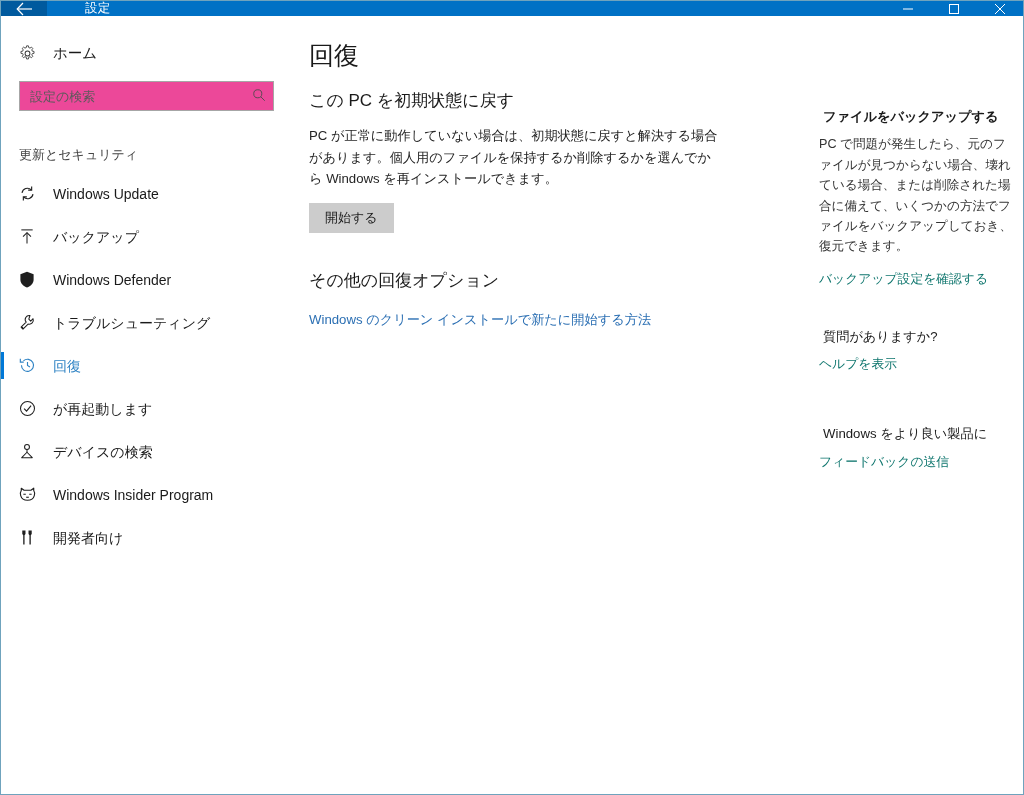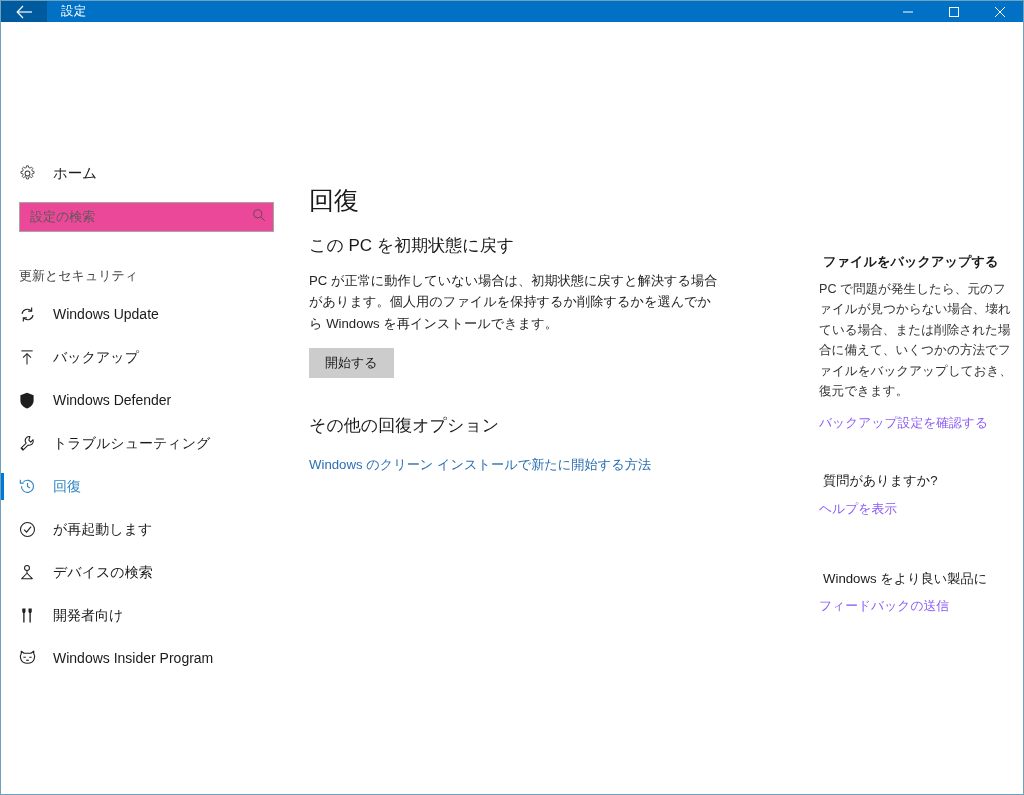--- a/index.html
+++ b/index.html
@@ -28,12 +28,13 @@
 
   
   .titlebar {
-    height: 21px;
+    height: 15px;
     background: #0071c5;
     display: flex;
     align-items: stretch;
     flex: 0 0 auto;
     position: relative;
+    gap: 24px;
   }
   .back-button {
     width: 46px;

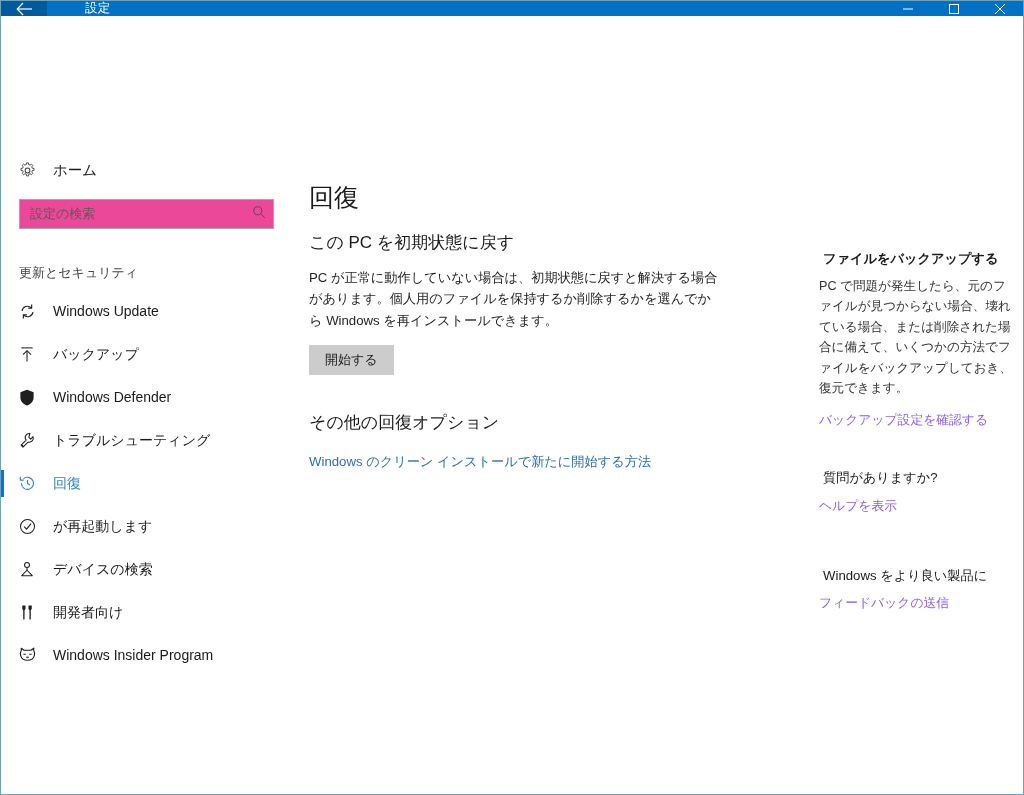--- a/index.html
+++ b/index.html
@@ -73,7 +73,6 @@
     display: flex;
     min-height: 0;
     background: #ffffff;
-    align-items: center;
   }
 
   

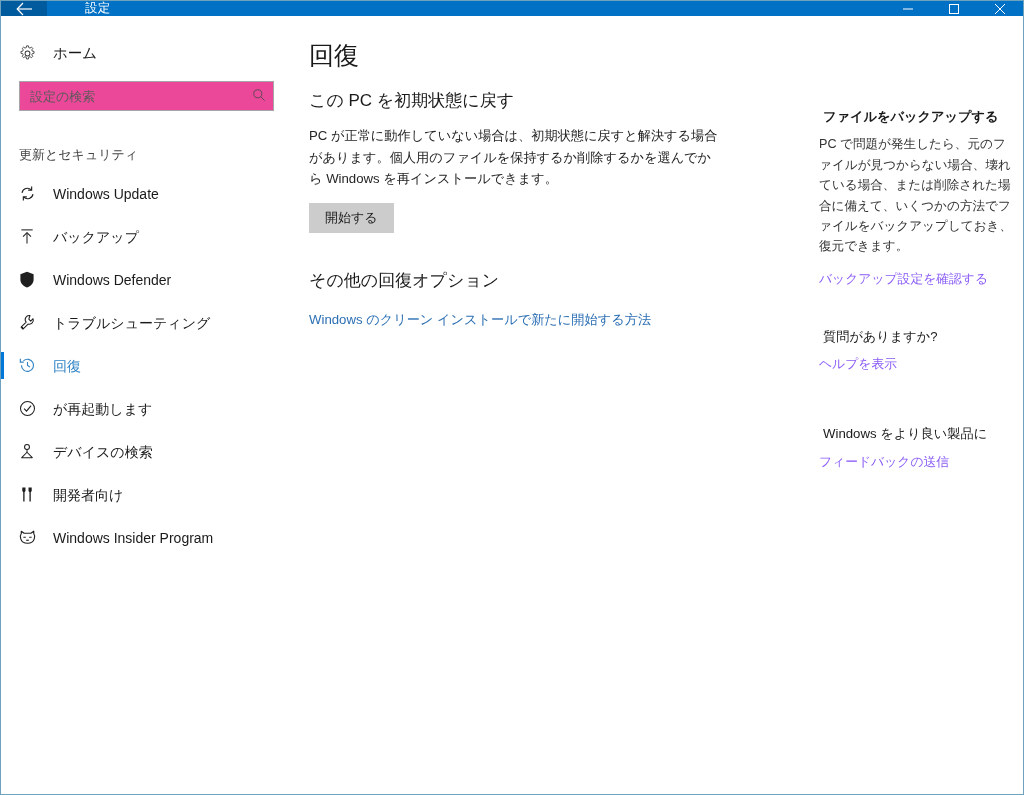--- a/index.html
+++ b/index.html
@@ -264,7 +264,7 @@
   }
   .rail-link {
     display: inline-block;
-    color: #8b5cf6;
+    color: #0f766e;
     font-size: 12.8px;
     text-decoration: none;
     cursor: default;

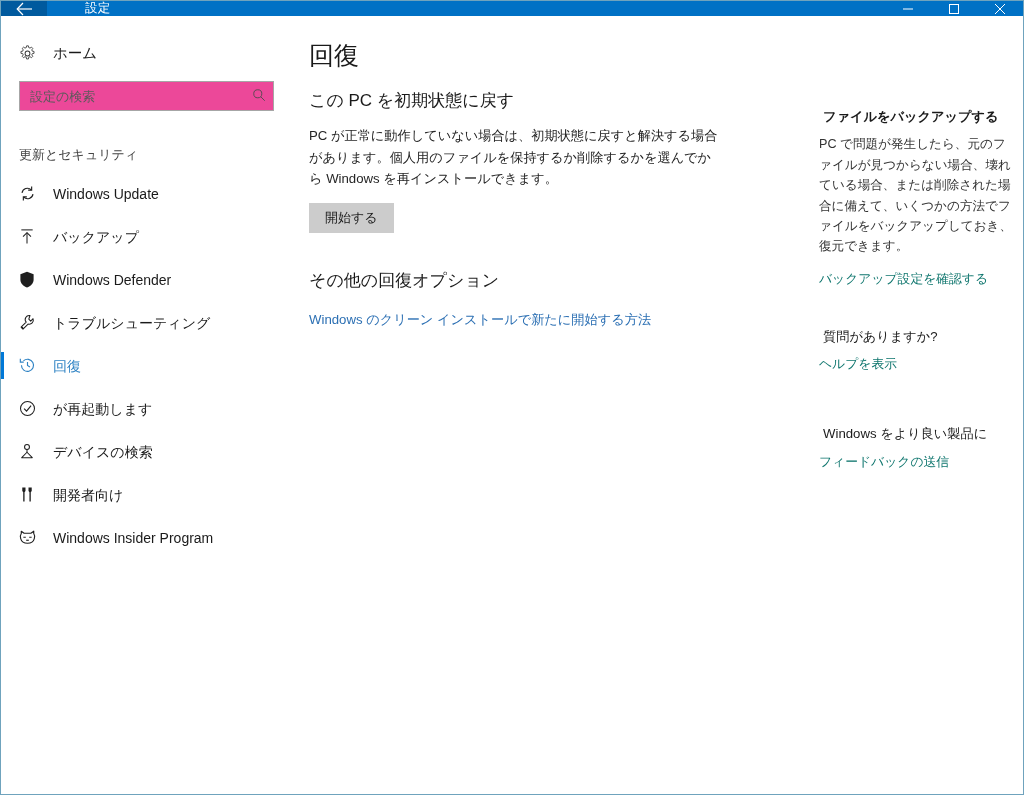--- a/index.html
+++ b/index.html
@@ -417,16 +417,6 @@
 
         <li class="nav-item">
           <span class="nav-icon">
-            <svg width="16" height="17" viewBox="0 0 16 18" aria-hidden="true">
-              <path d="M3 1.5 H6.4 V5.2 L5.4 6.6 V16.4 H4 V6.6 L3 5.2 Z" fill="currentColor"></path>
-              <path d="M9.6 1.5 H13 V5.2 L12 6.6 V16.4 H10.6 V6.6 L9.6 5.2 Z" fill="currentColor"></path>
-            </svg>
-          </span>
-          <span class="nav-label">開発者向け</span>
-        </li>
-
-        <li class="nav-item">
-          <span class="nav-icon">
             <svg width="17" height="16" viewBox="0 0 18 16" aria-hidden="true">
               <path d="M2.4 3.2 L2.4 0.8 L5.4 3 H12.6 L15.6 0.8 L15.6 3.2 C16.6 4.6 16.8 6.6 16.2 8.6 C15.4 11.6 12.6 13.6 9 13.6 C5.4 13.6 2.6 11.6 1.8 8.6 C1.2 6.6 1.4 4.6 2.4 3.2 Z" fill="none" stroke="currentColor" stroke-width="1.2" stroke-linejoin="round"></path>
               <path d="M4.6 7.2 H7.2 M10.8 7.2 H13.4" stroke="currentColor" stroke-width="1.2"></path>
@@ -434,6 +424,16 @@
             </svg>
           </span>
           <span class="nav-label">Windows Insider Program</span>
+        </li>
+
+        <li class="nav-item">
+          <span class="nav-icon">
+            <svg width="16" height="17" viewBox="0 0 16 18" aria-hidden="true">
+              <path d="M3 1.5 H6.4 V5.2 L5.4 6.6 V16.4 H4 V6.6 L3 5.2 Z" fill="currentColor"></path>
+              <path d="M9.6 1.5 H13 V5.2 L12 6.6 V16.4 H10.6 V6.6 L9.6 5.2 Z" fill="currentColor"></path>
+            </svg>
+          </span>
+          <span class="nav-label">開発者向け</span>
         </li>
 
       </ul>

